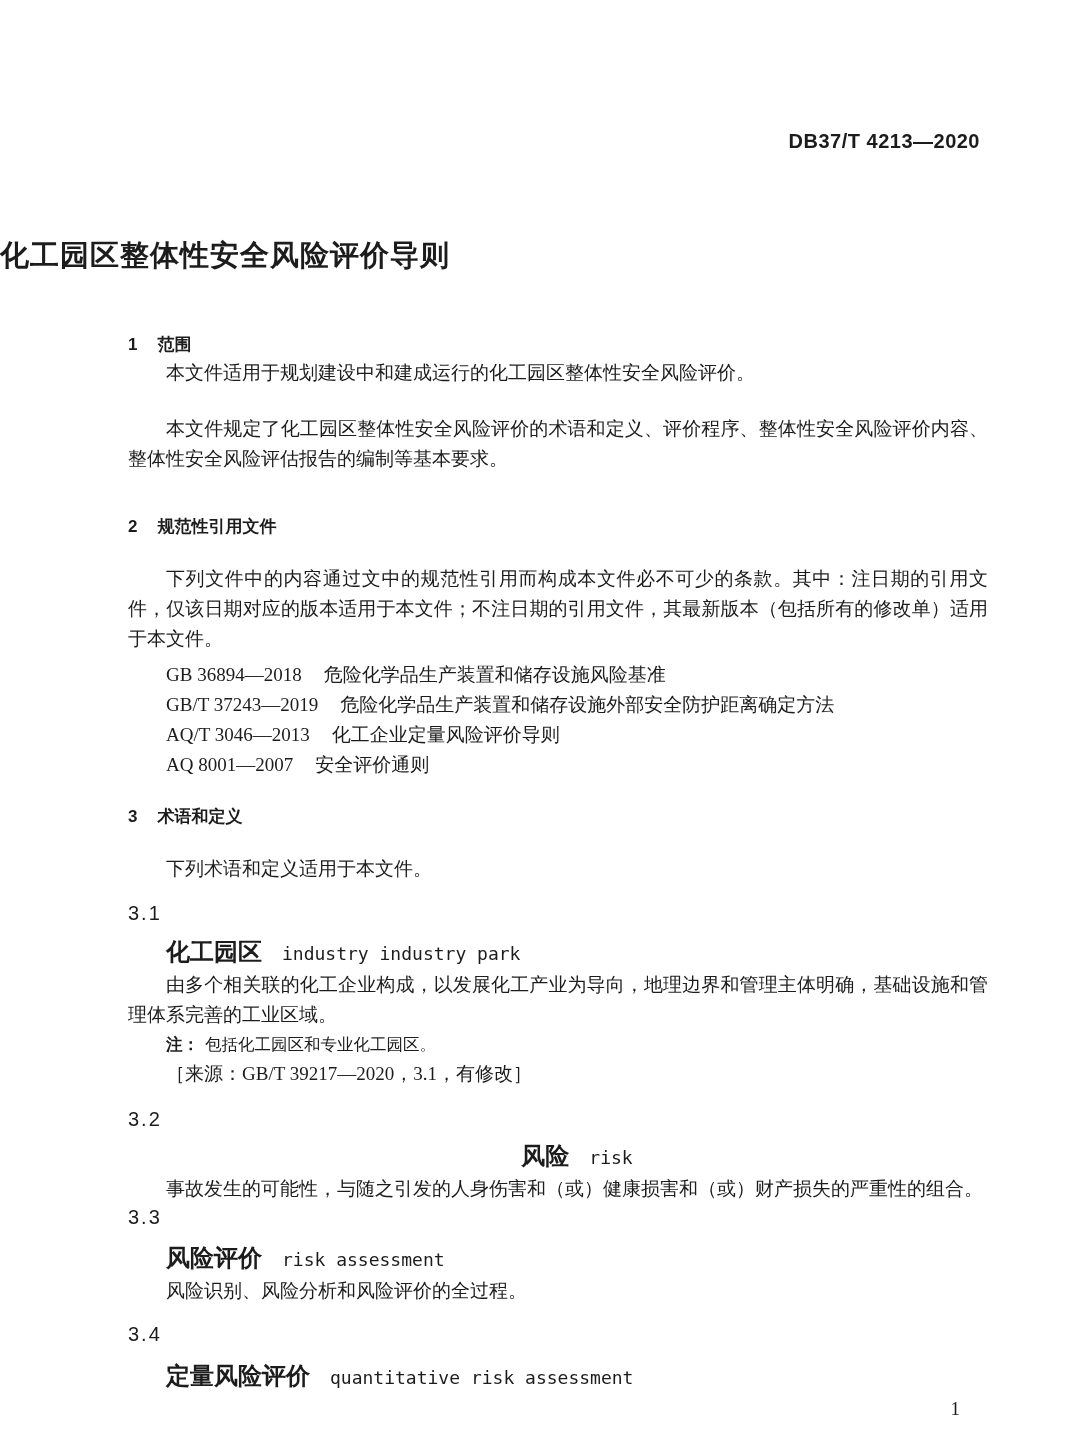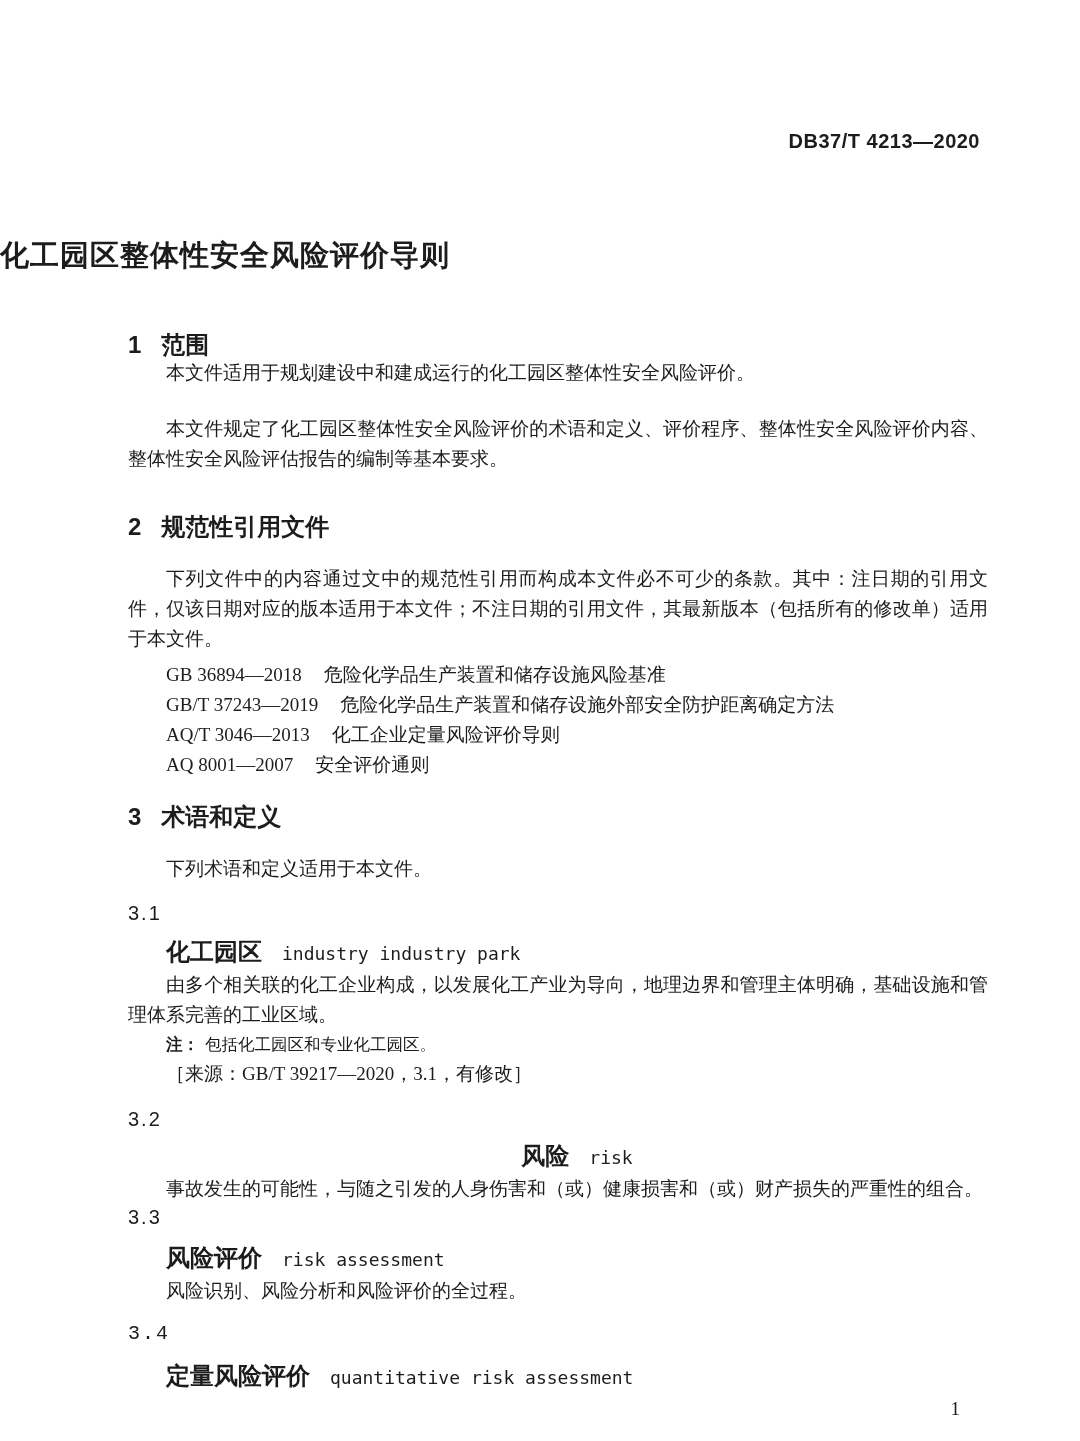--- a/index.html
+++ b/index.html
@@ -42,7 +42,7 @@
   .sec-heading {
     font-family: "Liberation Sans", "DejaVu Sans", sans-serif;
     font-weight: 700;
-    font-size: 24px;
+    font-size: 17px;
     line-height: 26px;
   }
   .sec-heading .heading-num { margin-right: 20px; }

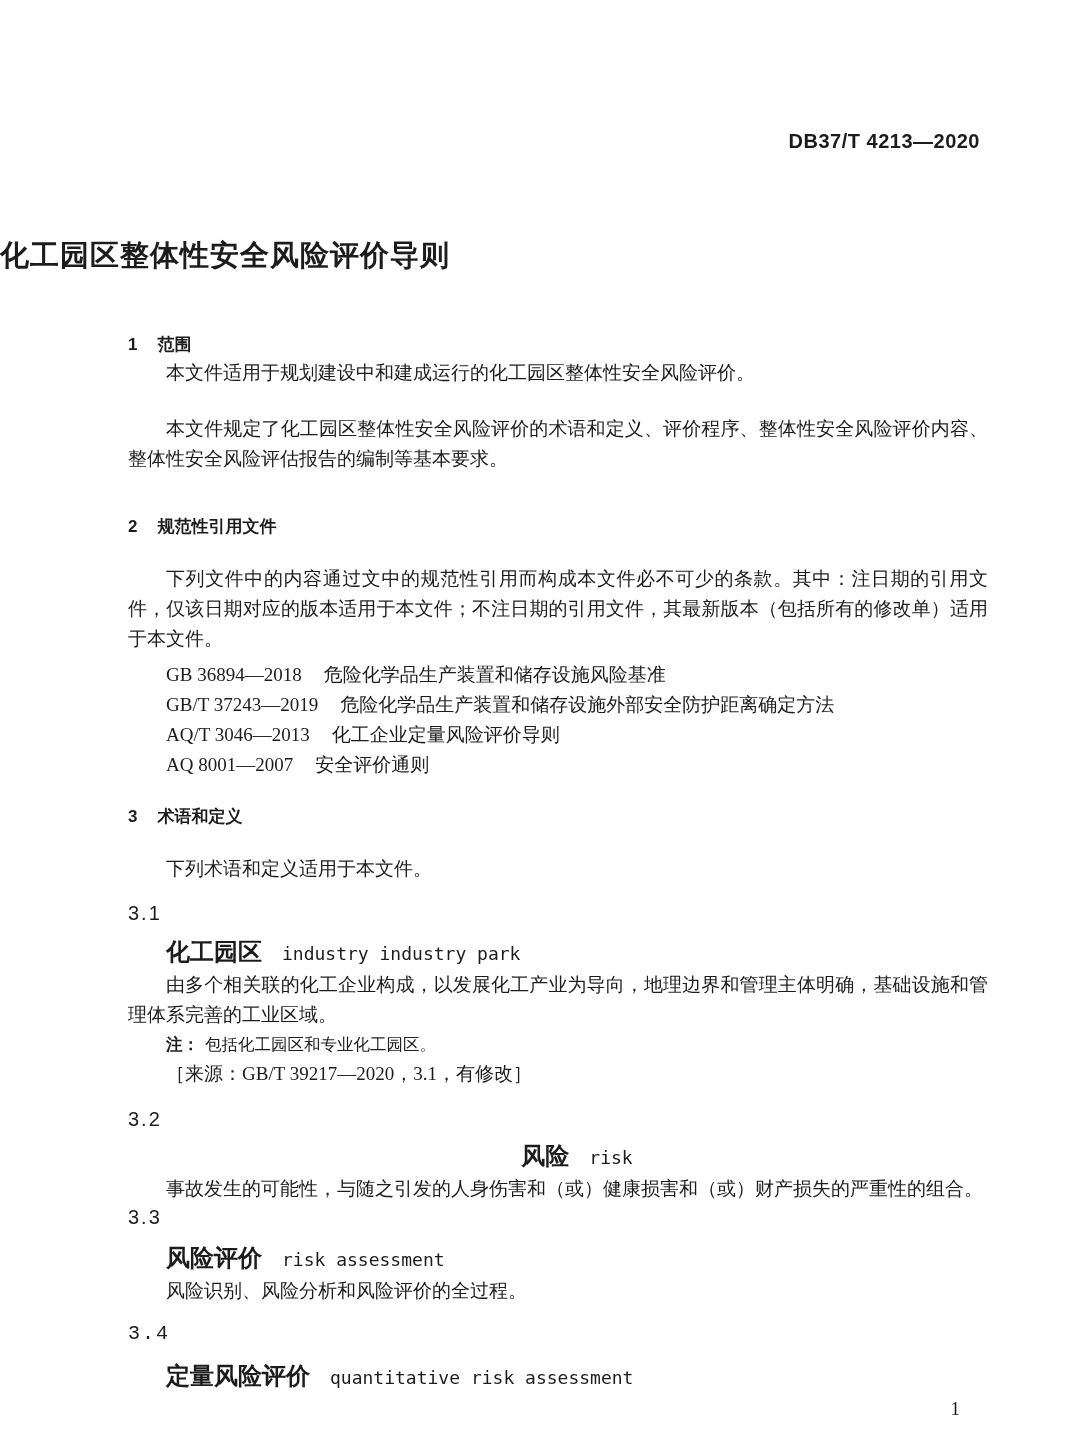--- a/index.html
+++ b/index.html
@@ -116,7 +116,7 @@
   .m-t2   { margin-top: 9px; text-align: center; }
   .m-c33  { }
   .m-t3   { margin-top: 13px; }
-  .m-c34  { margin-top: 15px; font-family: Liberation Mono, monospace; }
+  .m-c34  { margin-top: 15px; }
   .m-t4   { margin-top: 14px; }
 </style>
 </head>

